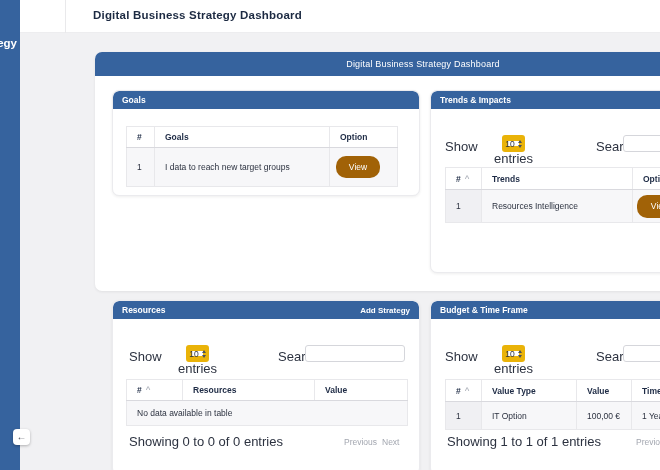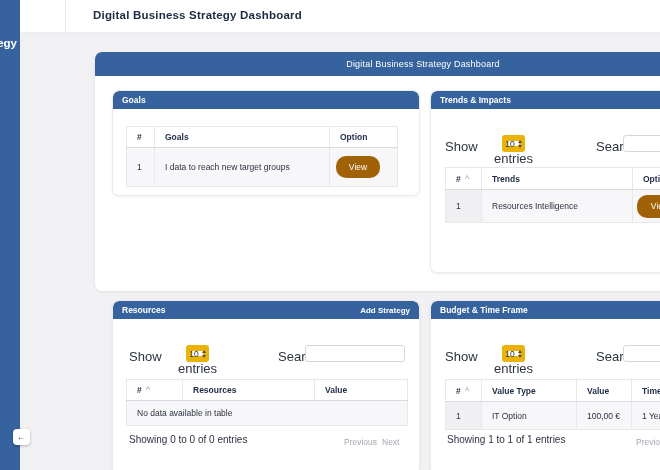--- a/index.html
+++ b/index.html
@@ -83,7 +83,7 @@
   .bud-table    { left:14px; top:78px; width:280px; }
   .bud-table th { height:22px; } .bud-table td { height:28px; }
 
-  .dt-info { position:absolute; font-size:10px; color:#2c3240; white-space:nowrap; }
+  .dt-info { position:absolute; font-size:13px; color:#2c3240; white-space:nowrap; }
   .dt-page { position:absolute; font-size:8.5px; color:#a3a7b0; white-space:nowrap; cursor:default; }
 </style>
 </head>

